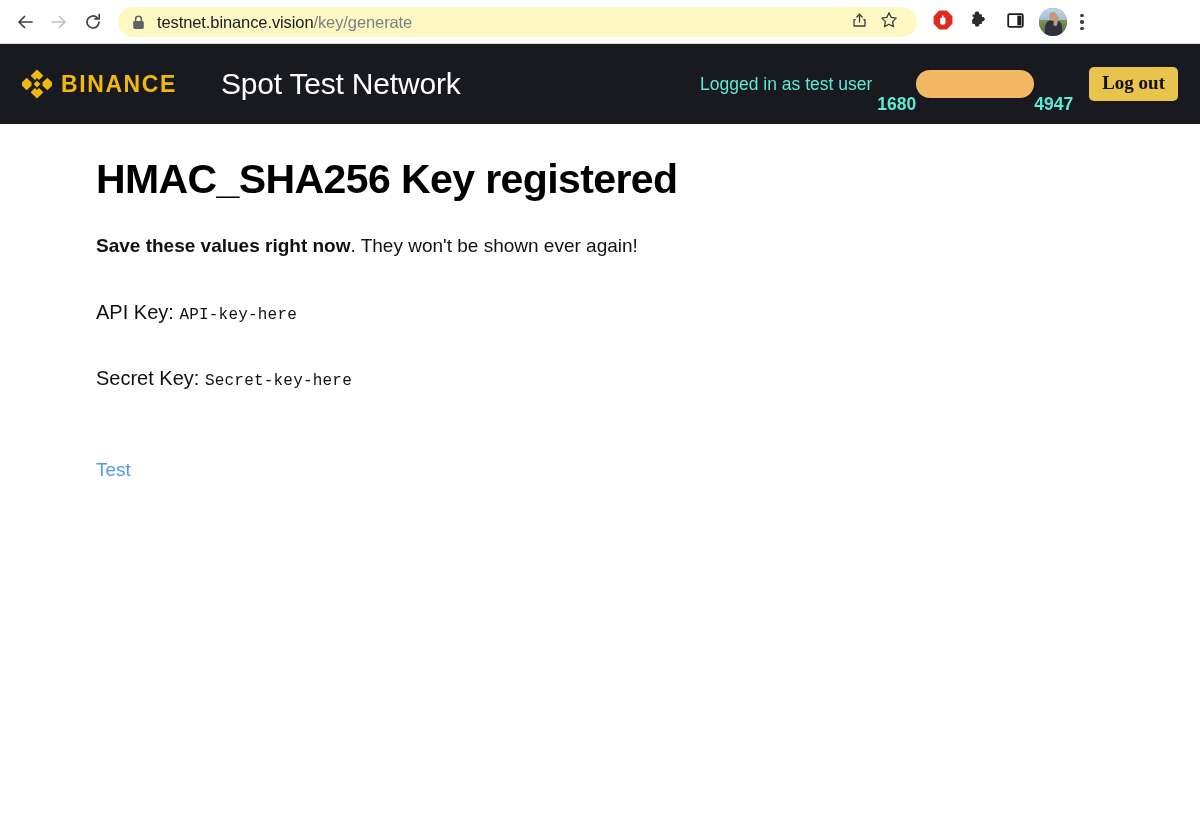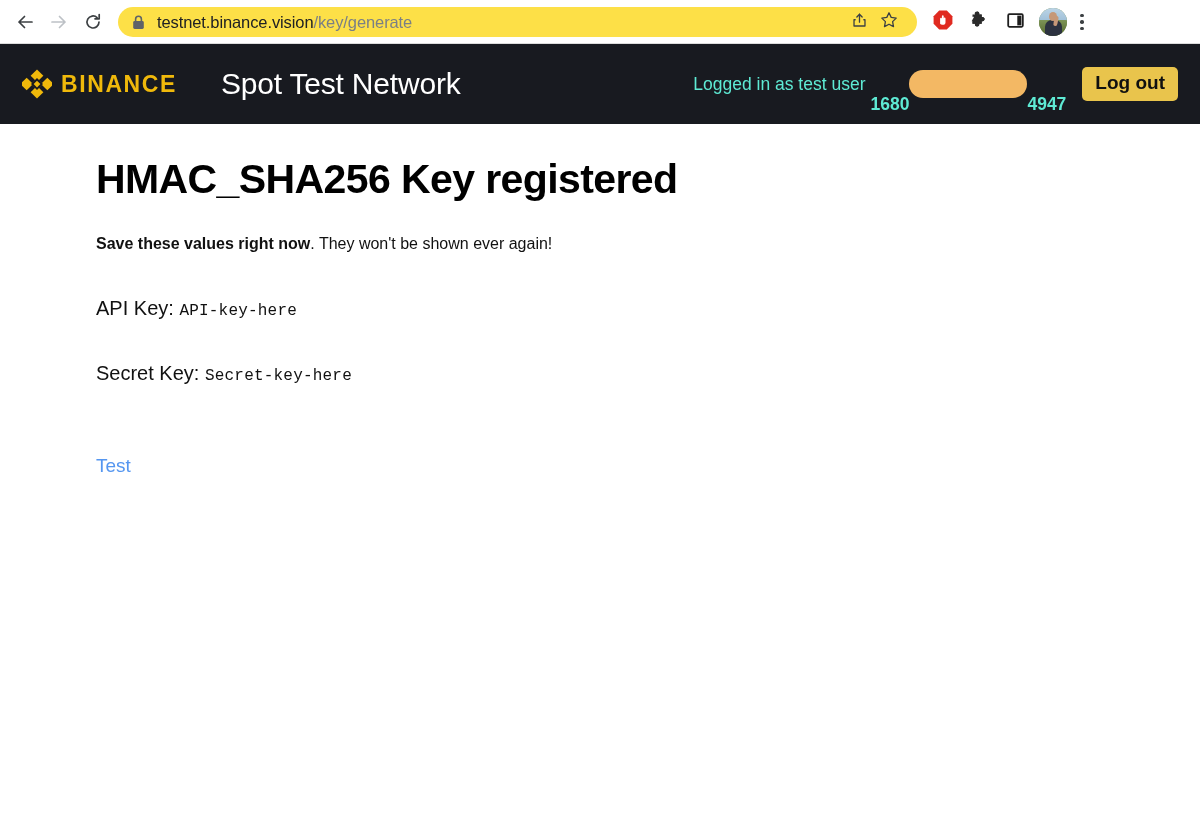--- a/index.html
+++ b/index.html
@@ -46,7 +46,7 @@
     width: 799px;
     height: 30px;
     margin-left: 6px;
-    background: #fde047;
+    background: #fef9c3;
     border-radius: 15px;
     display: flex;
     align-items: center;

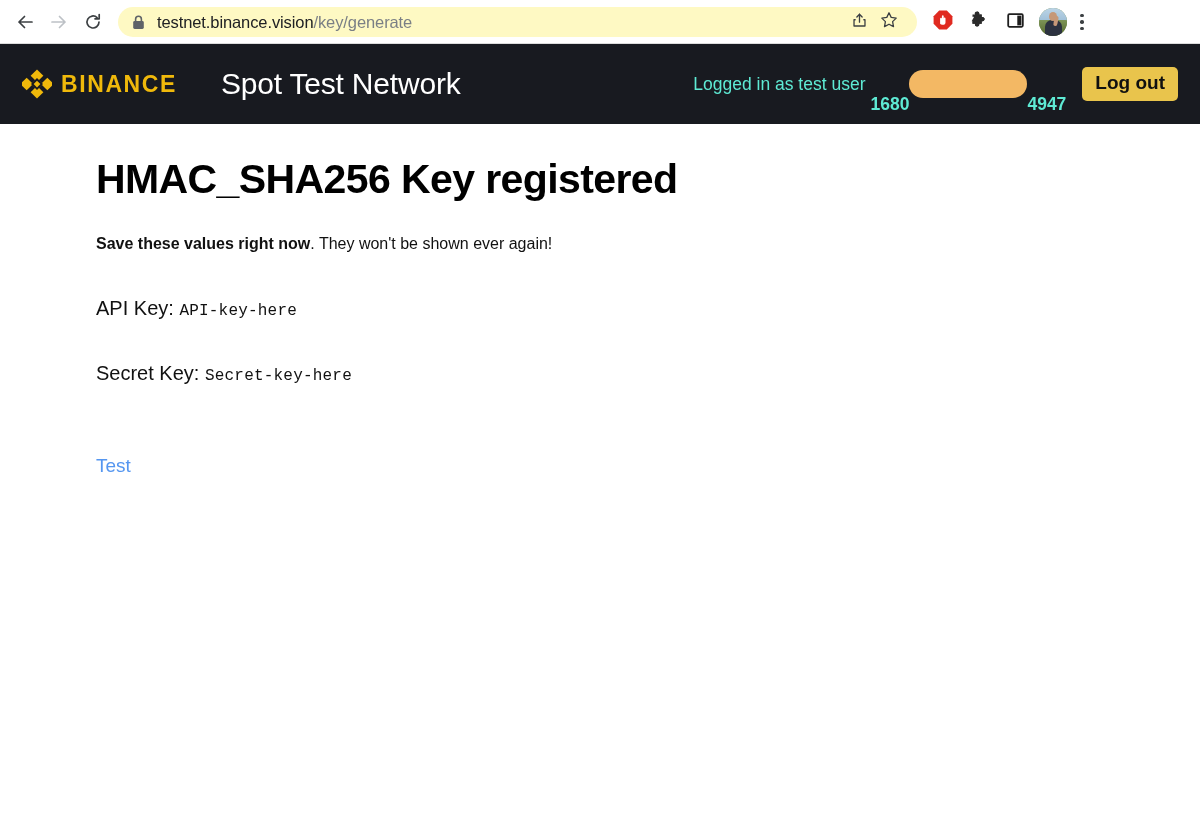--- a/index.html
+++ b/index.html
@@ -194,7 +194,7 @@
     border: none;
     border-radius: 5px;
     padding: 6px 13px 8px;
-    font-family: Liberation Sans, sans-serif;
+    font-family: Liberation Serif, serif;
     flex: 0 0 auto;
     line-height: 1.1;
   }

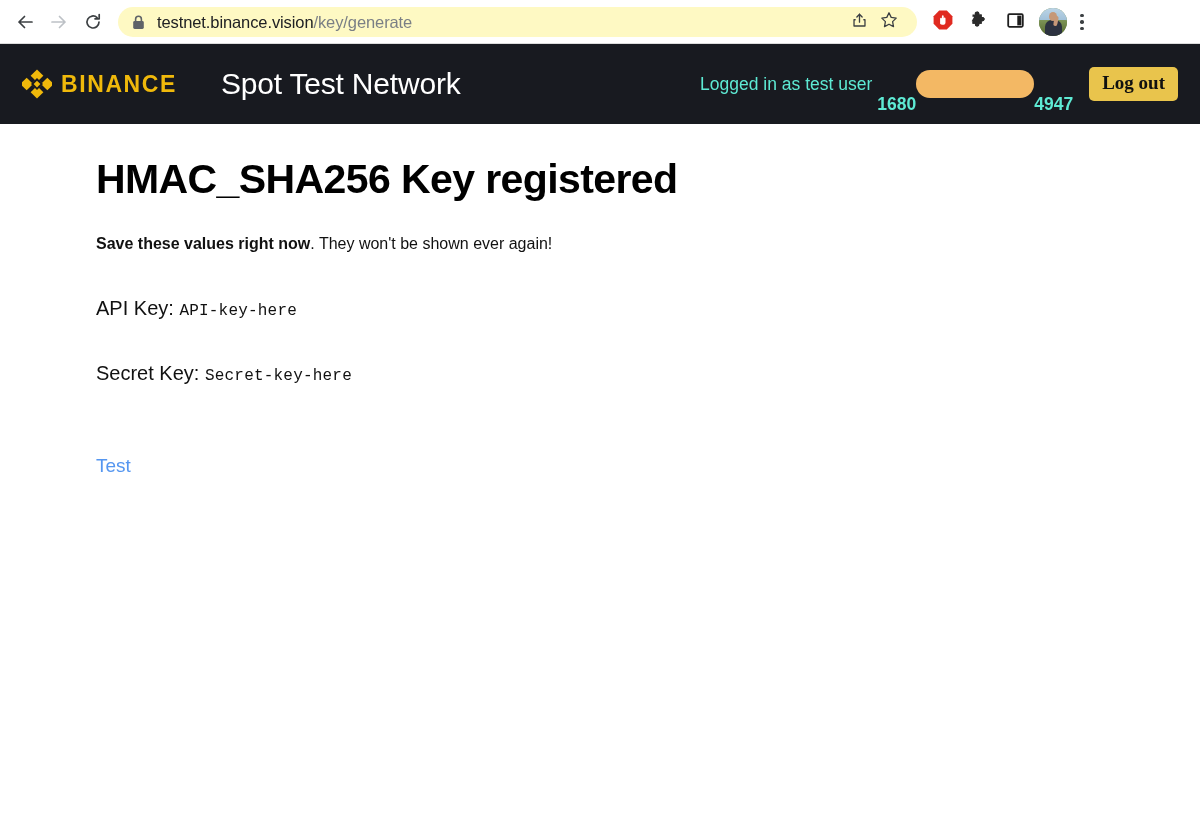--- a/index.html
+++ b/index.html
@@ -214,7 +214,7 @@
   }
   .warning-line {
     margin-top: 30px;
-    font-size: 16px;
+    font-size: 19px;
     color: #111111;
     line-height: 1.4;
   }

